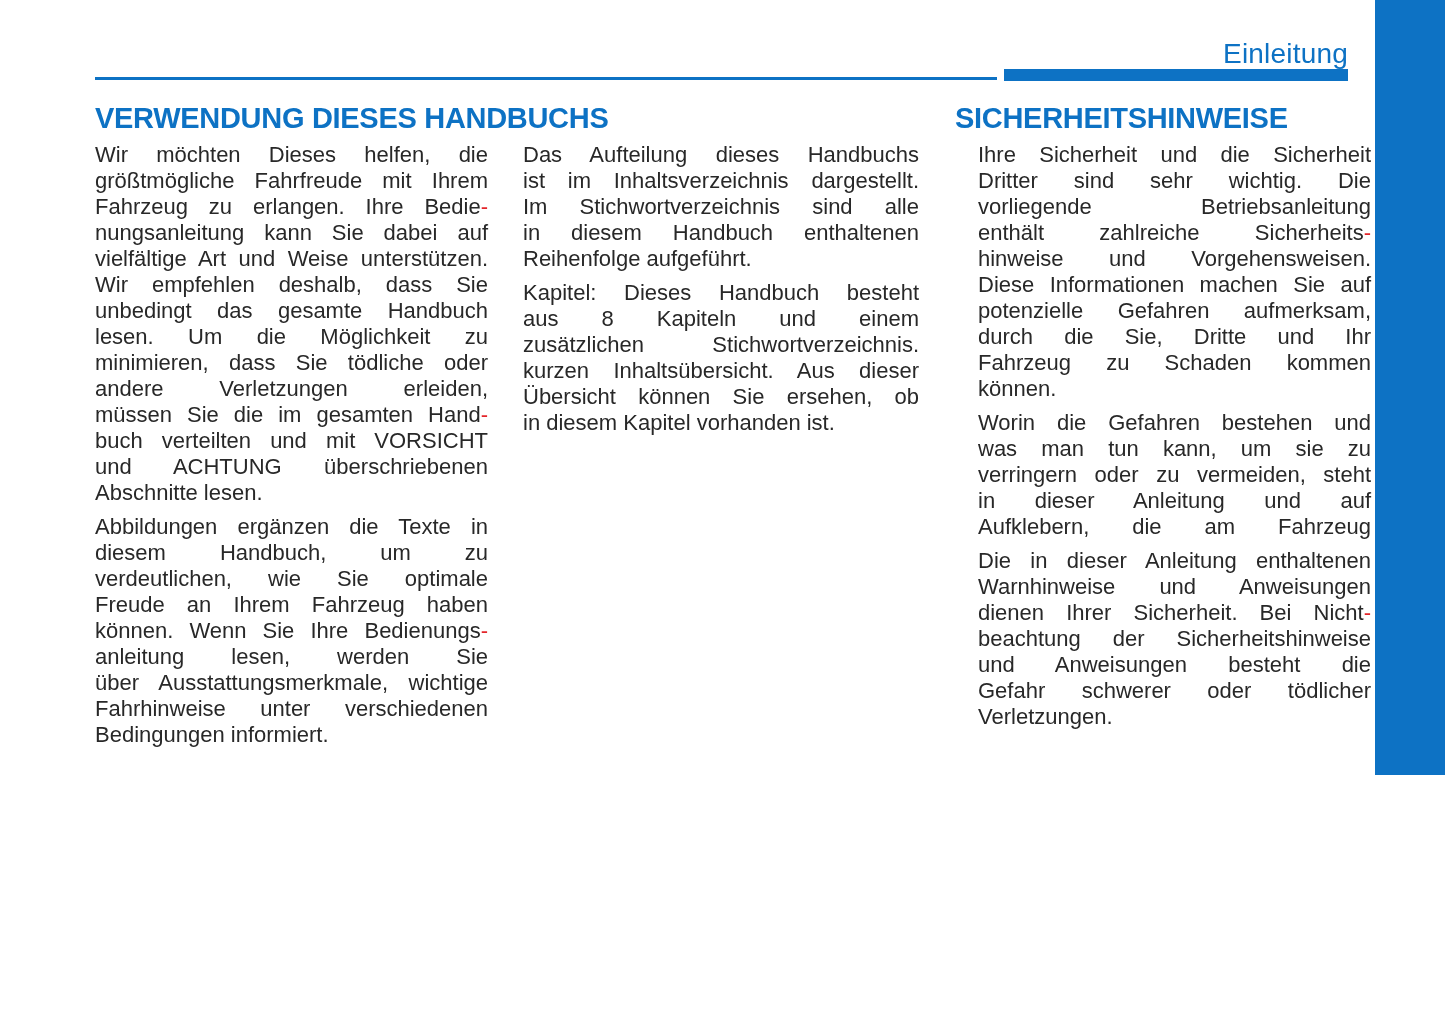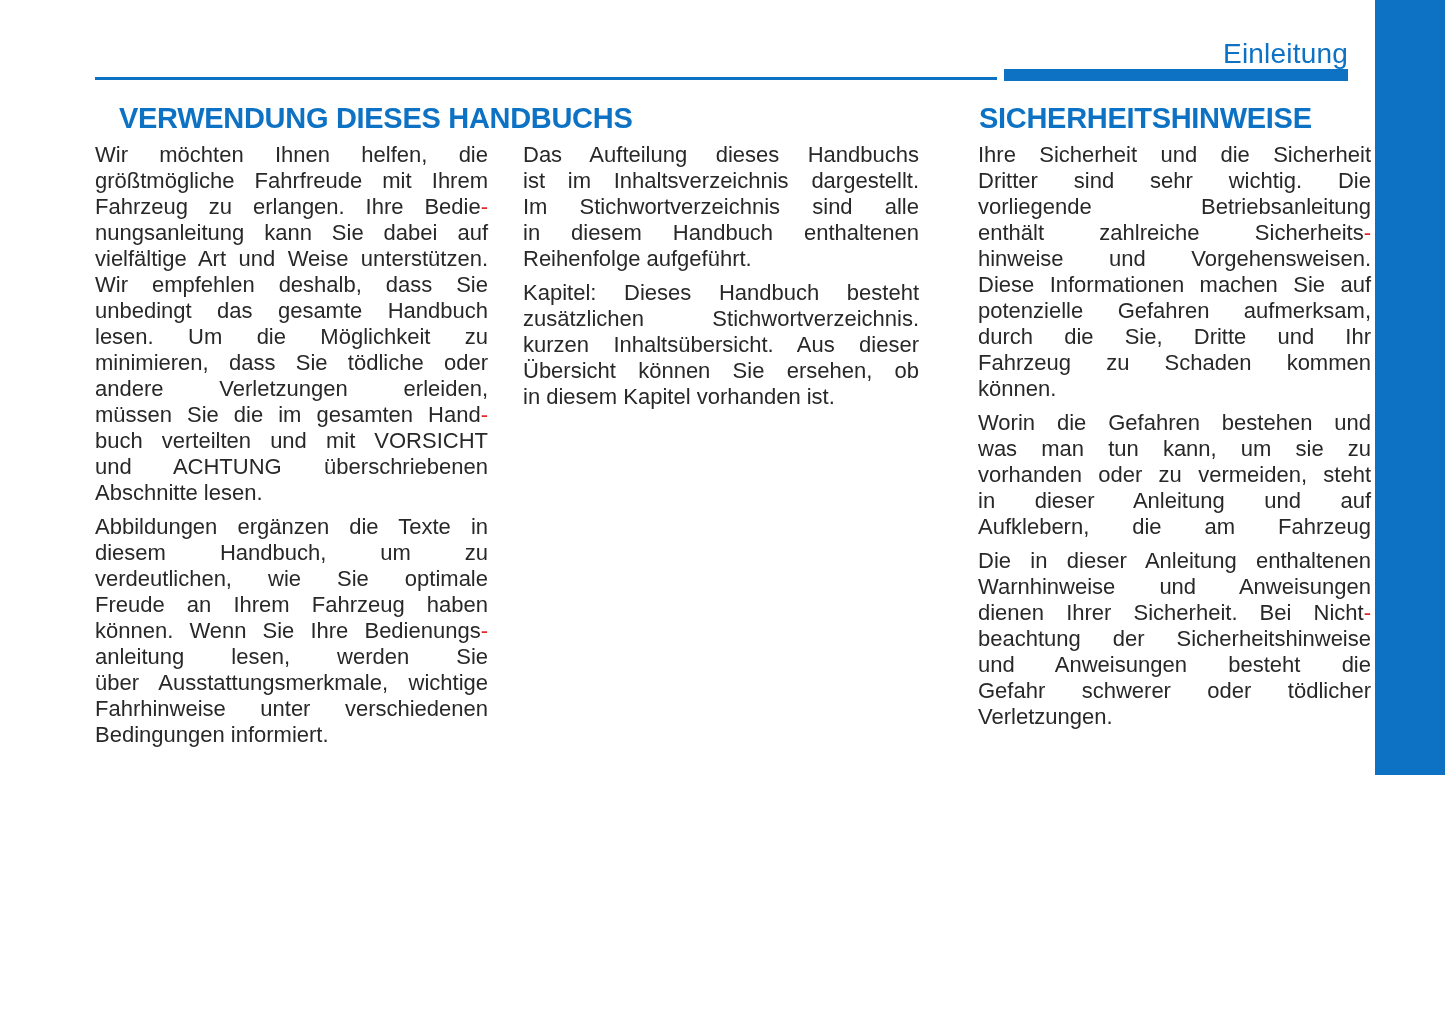--- a/index.html
+++ b/index.html
@@ -49,7 +49,6 @@
     letter-spacing:-0.3px;
     color:var(--accent);
     white-space:nowrap;
-    margin-left:24px;
   }
   #heading-usage{left:95px;}
   #heading-safety{left:955px;}

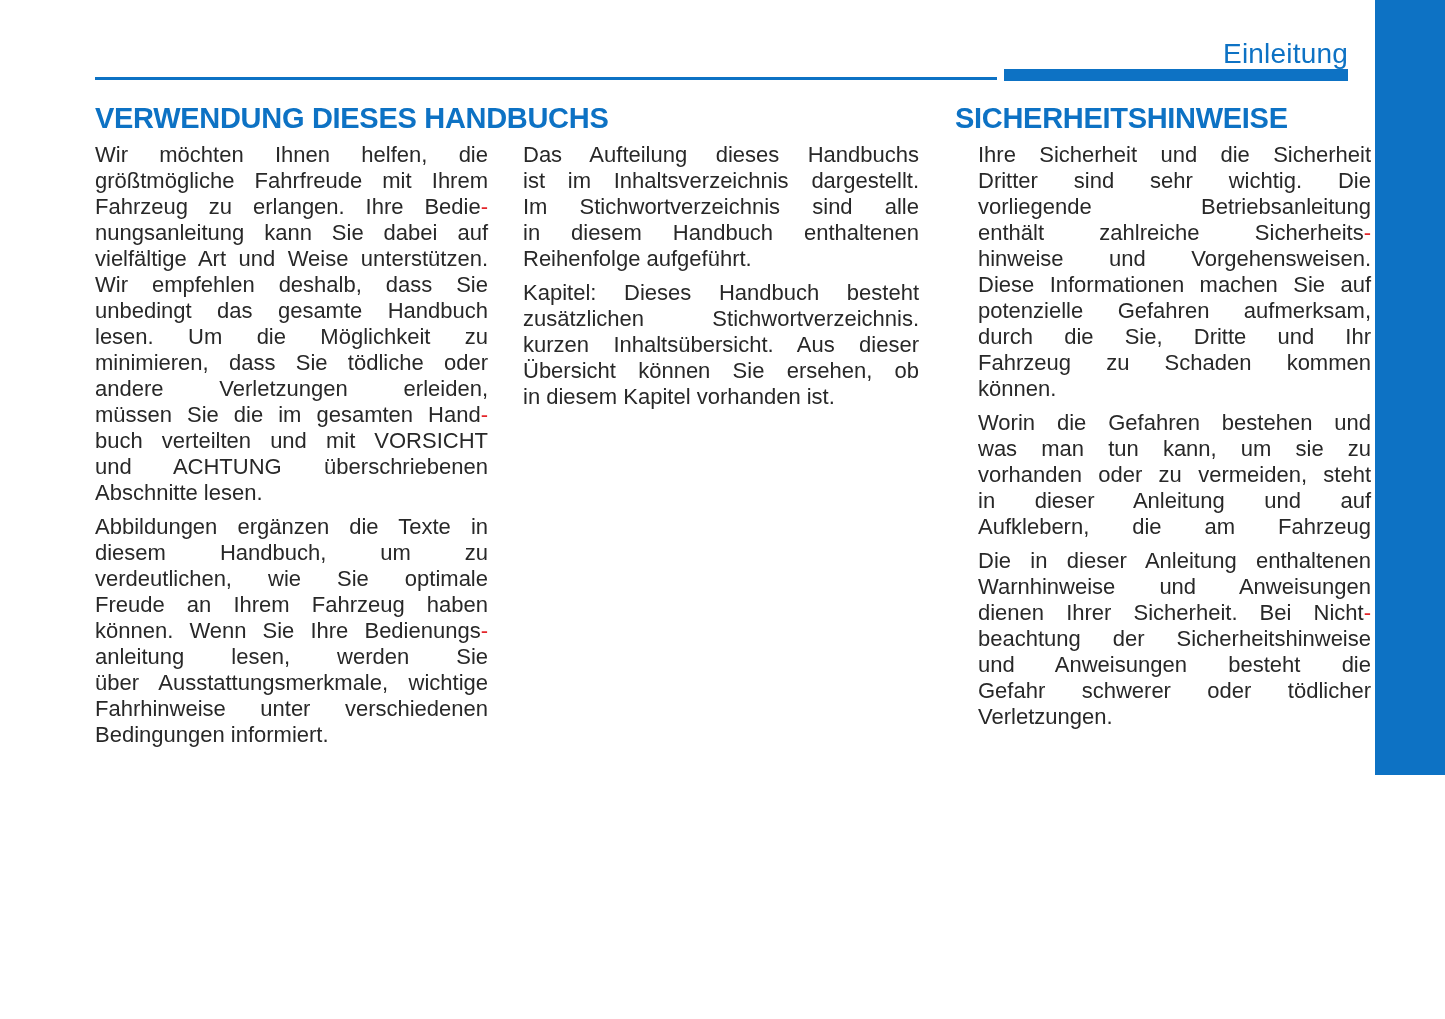--- a/index.html
+++ b/index.html
@@ -97,7 +97,7 @@
 
   <div id="col1" class="col">
       <div class="para">
-        <div class="line">Wir möchten Ihnen helfen, die</div>
+        <div class="line">Wir möchten Dieses helfen, die</div>
         <div class="line">größtmögliche Fahrfreude mit Ihrem</div>
         <div class="line">Fahrzeug zu erlangen. Ihre Bedie<span class="hy">-</span></div>
         <div class="line">nungsanleitung kann Sie dabei auf</div>

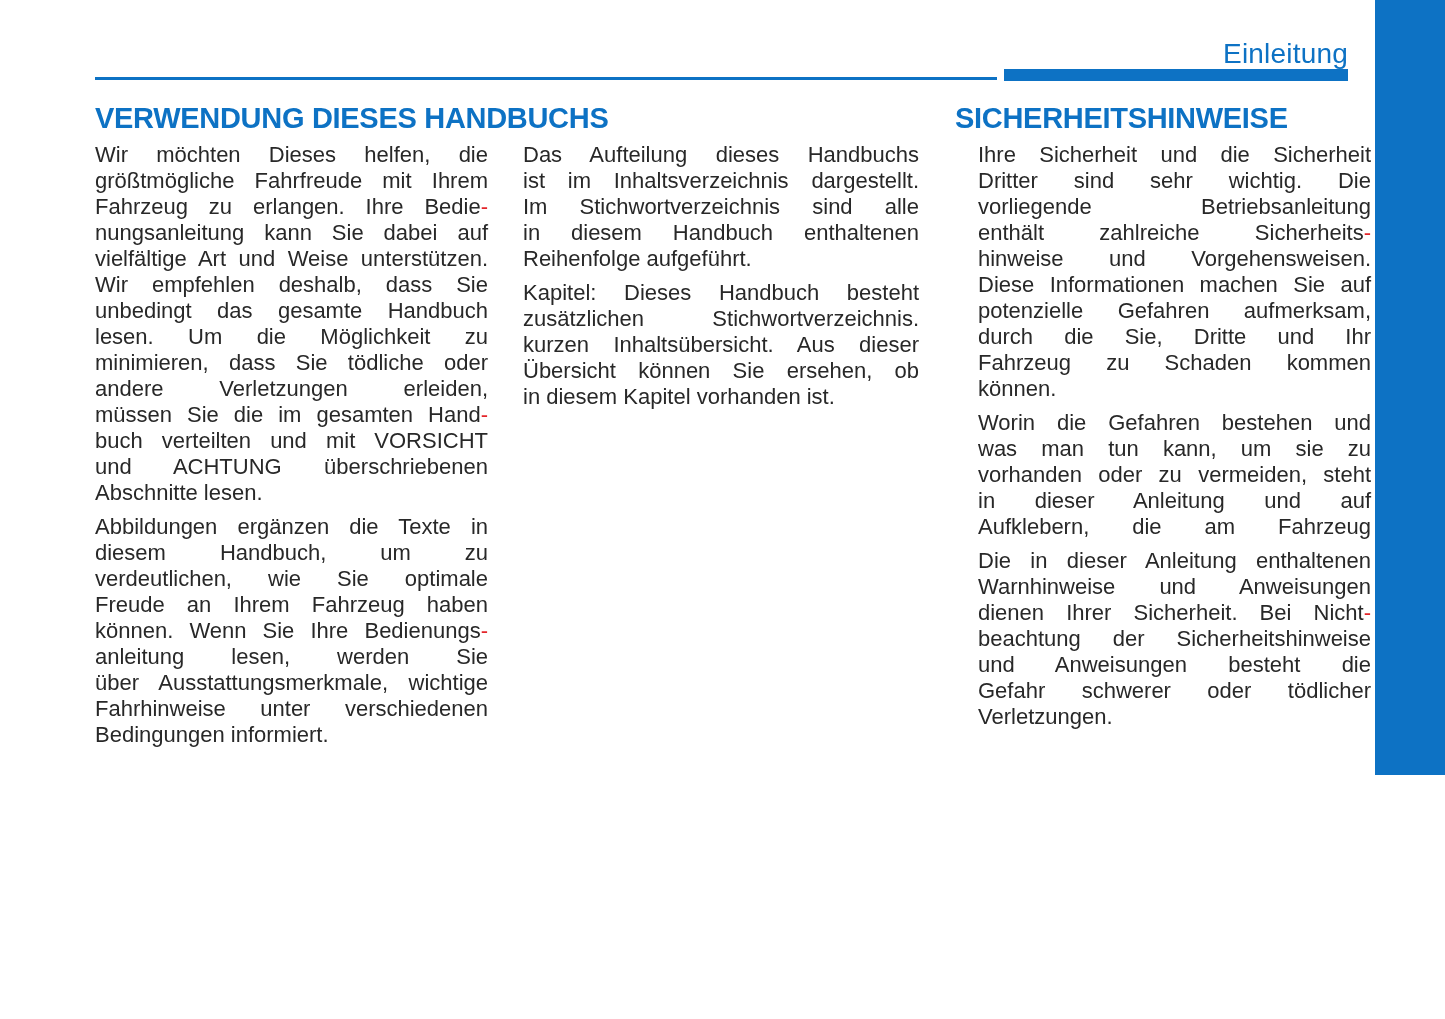--- a/index.html
+++ b/index.html
@@ -134,6 +134,7 @@
       </div>
       <div class="para">
         <div class="line">Kapitel: Dieses Handbuch besteht</div>
+        <div class="line">aus 8 Kapiteln und einem</div>
         <div class="line">zusätzlichen Stichwortverzeichnis.</div>
         <div class="line">kurzen Inhaltsübersicht. Aus dieser</div>
         <div class="line">Übersicht können Sie ersehen, ob</div>

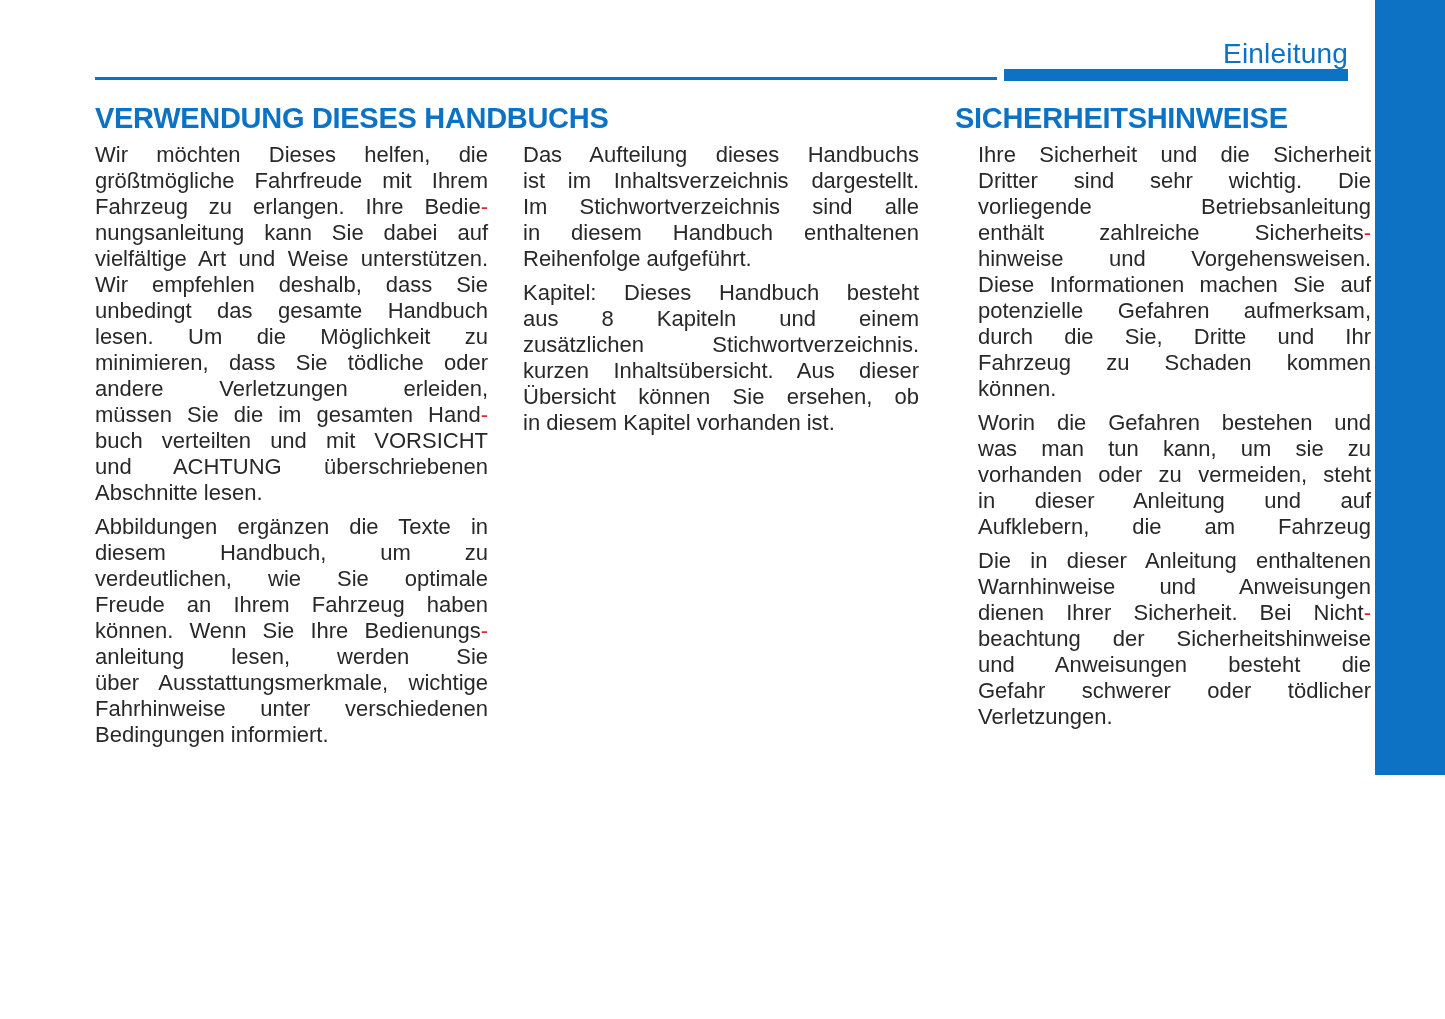--- a/index.html
+++ b/index.html
@@ -157,7 +157,7 @@
       <div class="para">
         <div class="line">Worin die Gefahren bestehen und</div>
         <div class="line">was man tun kann, um sie zu</div>
-        <div class="line">vorhanden oder zu vermeiden, steht</div>
+        <div class="line">verringern oder zu vermeiden, steht</div>
         <div class="line">in dieser Anleitung und auf</div>
         <div class="line">Aufklebern, die am Fahrzeug</div>
       </div>

